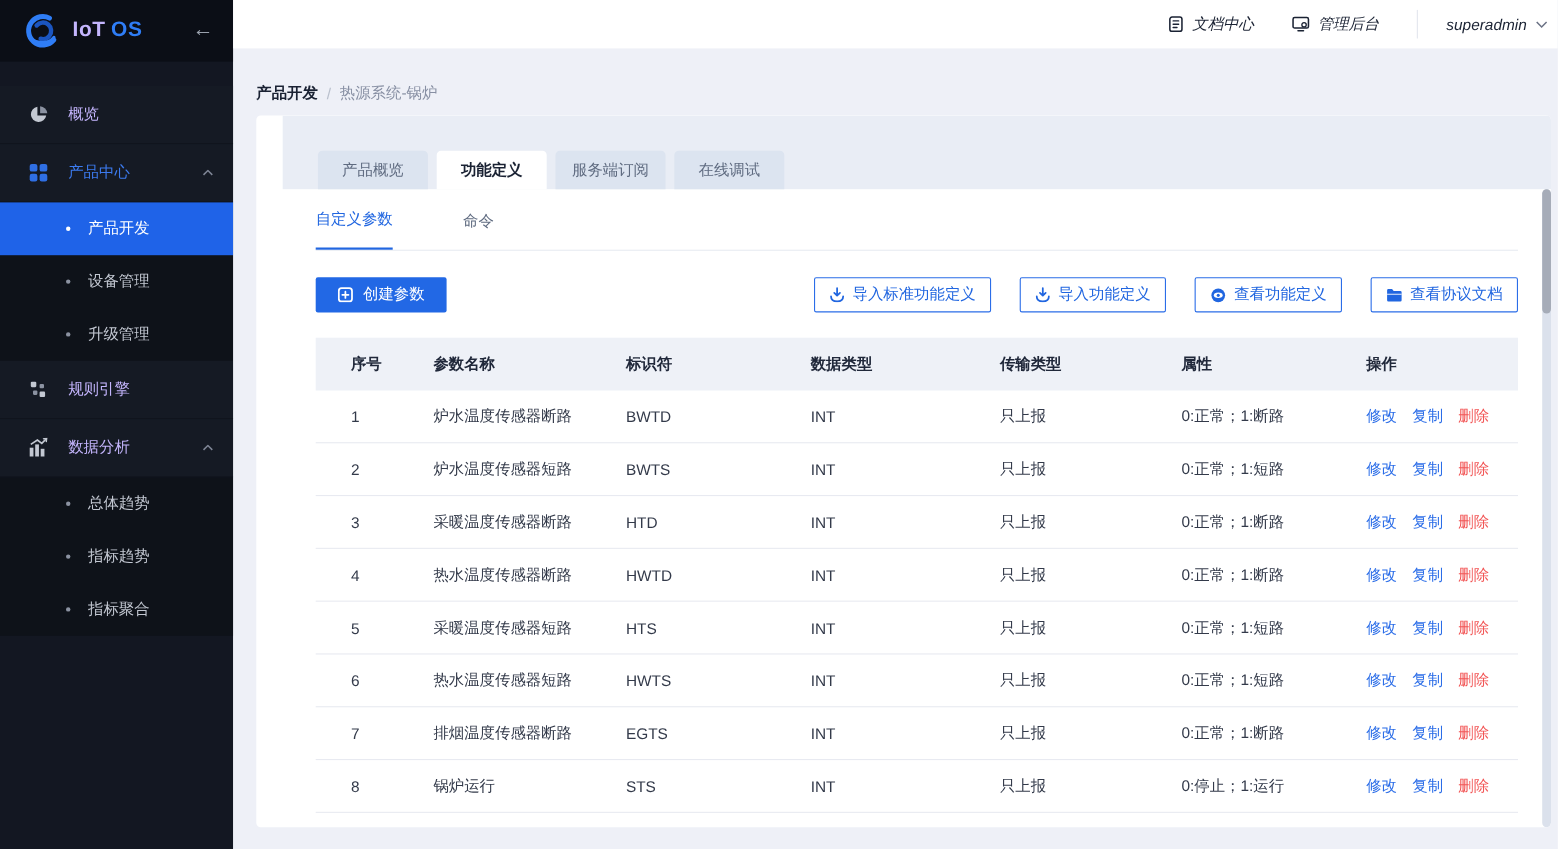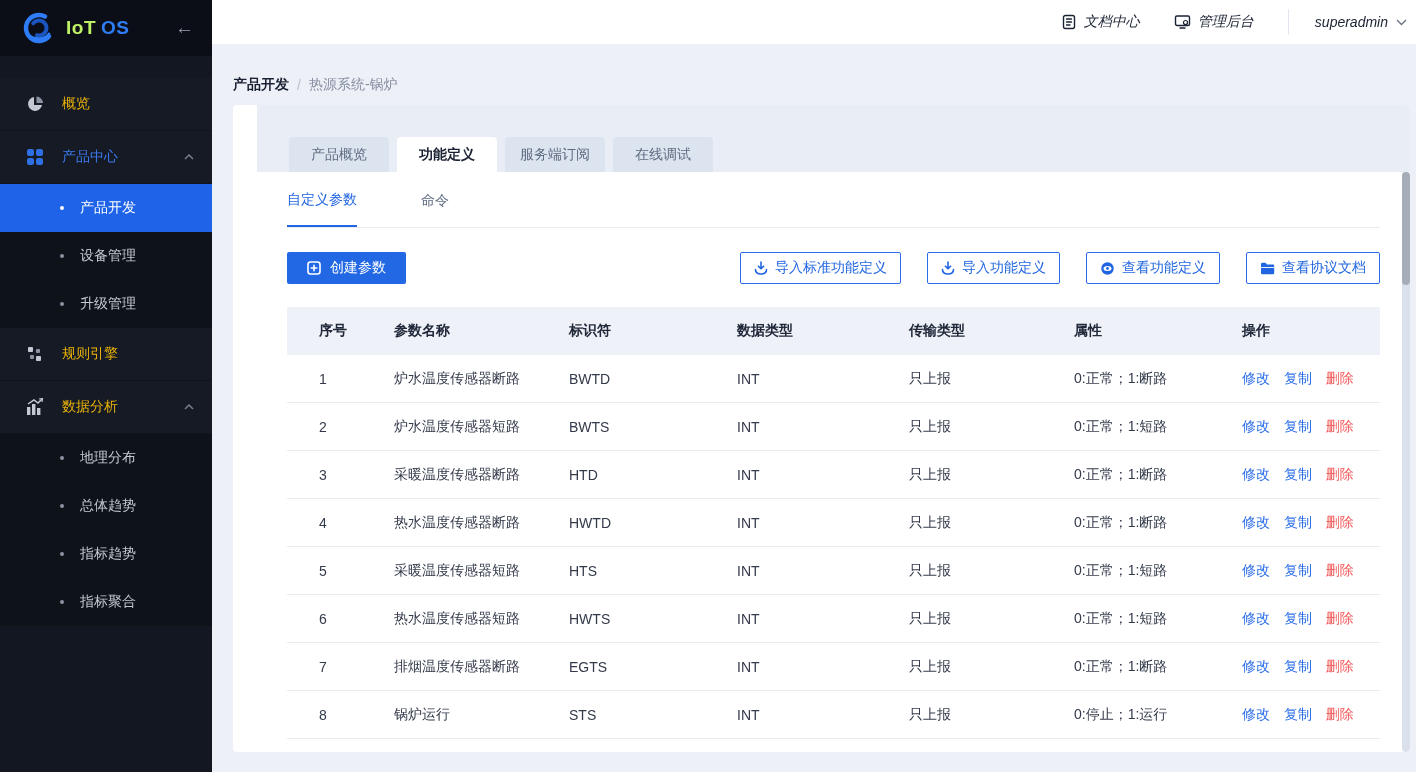--- a/index.html
+++ b/index.html
@@ -13,7 +13,7 @@
   .logo-bar { height:56px; background:#0b0e16; display:flex; align-items:center; padding:0 18px 0 20px; }
   .logo-swirl { width:38px; height:38px; flex:0 0 38px; }
   .logo-text { margin-left:8px; font-size:19px; font-weight:bold; letter-spacing:.5px; }
-  .logo-text .t1 { color:#bef264; }
+  .logo-text .t1 { color:#c4b5fd; }
   .logo-text .t2 { color:#2f7df6; margin-left:5px; }
   .collapse-arrow { margin-left:auto; color:#9aa1ad; font-size:19px; cursor:pointer; }
 

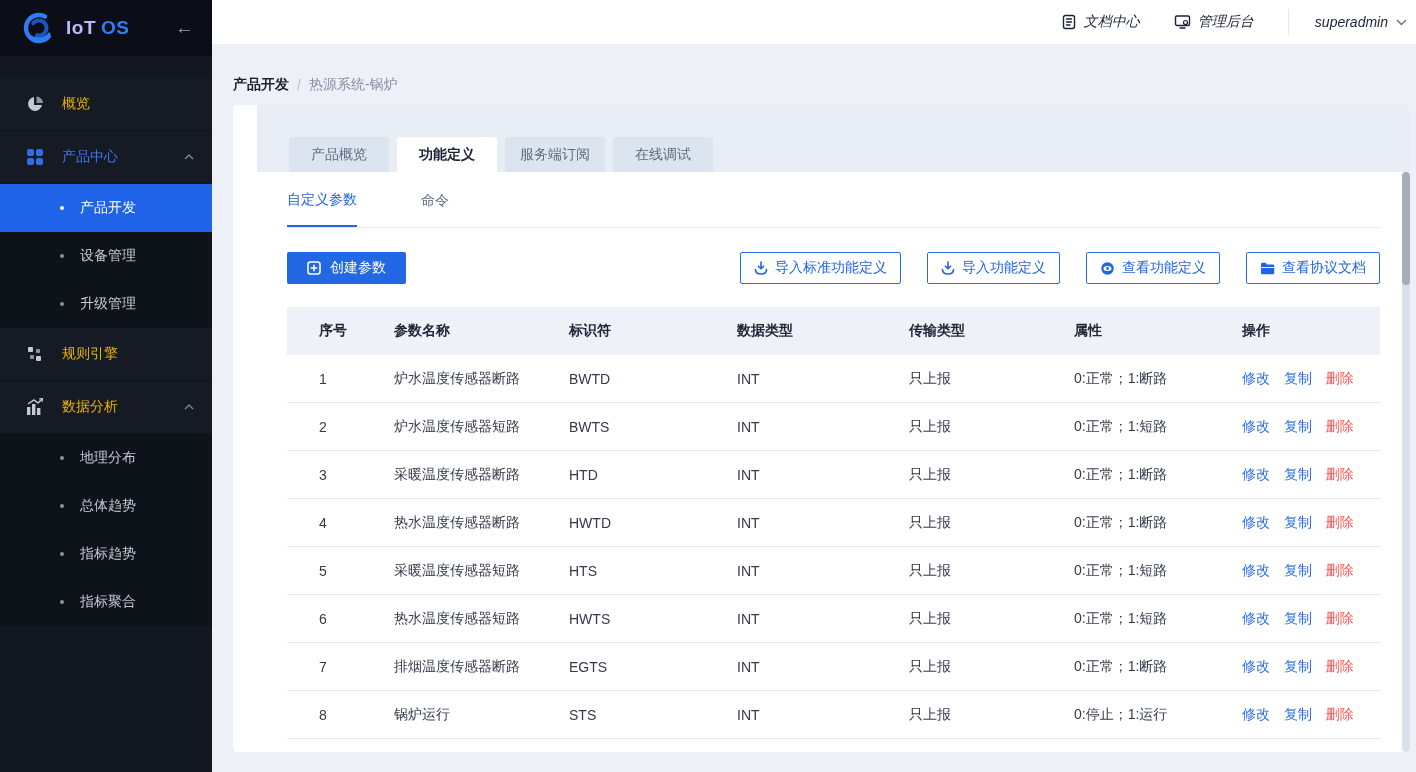--- a/index.html
+++ b/index.html
@@ -18,7 +18,7 @@
   .collapse-arrow { margin-left:auto; color:#9aa1ad; font-size:19px; cursor:pointer; }
 
   .menu { flex:1; padding-top:22px; }
-  .m-item { height:53px; display:flex; align-items:center; padding:0 18px 0 26px; color:#eab308; cursor:pointer; background:#151a24; border-bottom:1px solid #10141d; }
+  .m-item { height:53px; display:flex; align-items:center; padding:0 18px 0 26px; color:#c4b5fd; cursor:pointer; background:#151a24; border-bottom:1px solid #10141d; }
   .m-item .m-ico { width:18px; height:18px; margin-right:18px; flex:0 0 18px; }
   .m-item.blue { color:#3c7bf0; }
   .m-chevron { margin-left:auto; color:#7d8494; }

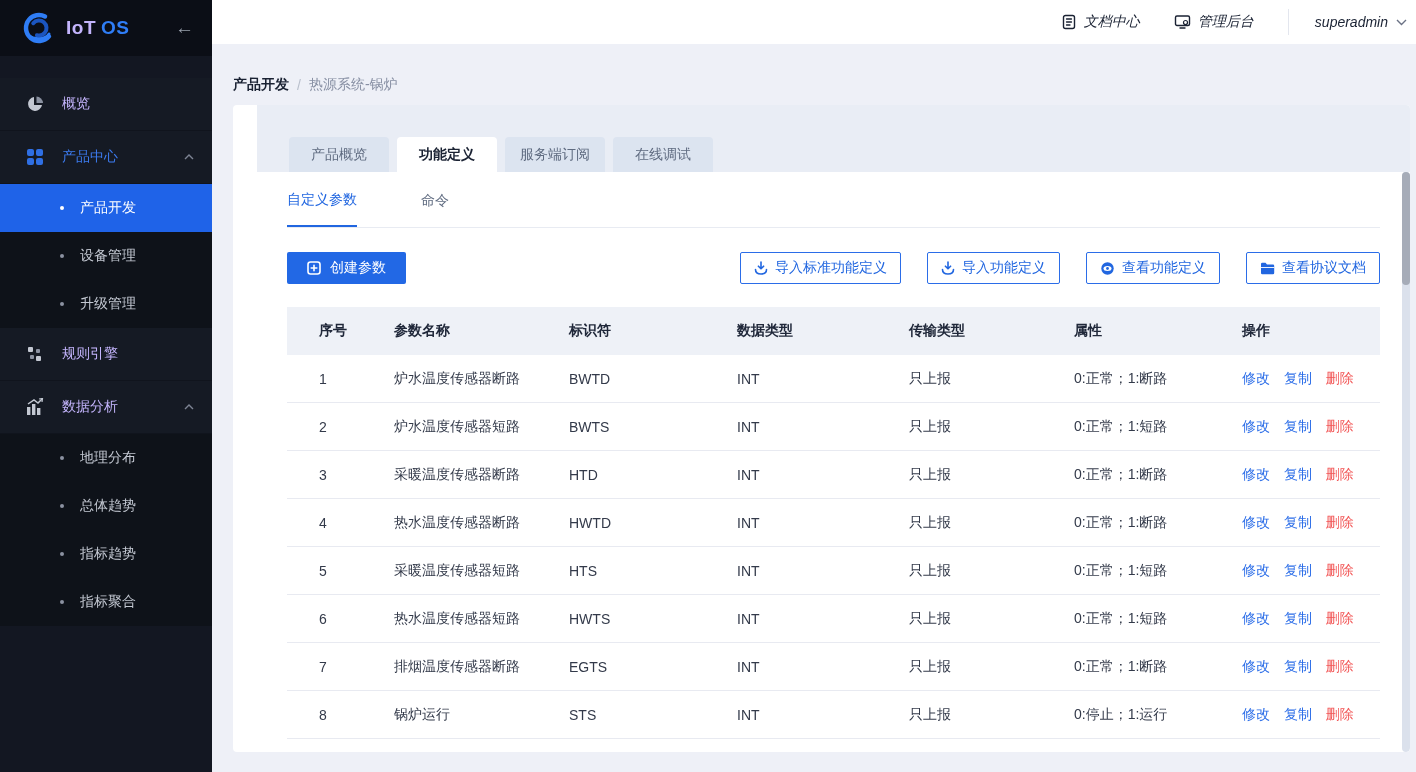--- a/index.html
+++ b/index.html
@@ -160,10 +160,6 @@
       </div>
 
       <div class="sub-group">
-        <div class="s-item">
-          <span class="dot"></span>
-          <span>地理分布</span>
-        </div>
         <div class="s-item">
           <span class="dot"></span>
           <span>总体趋势</span>

